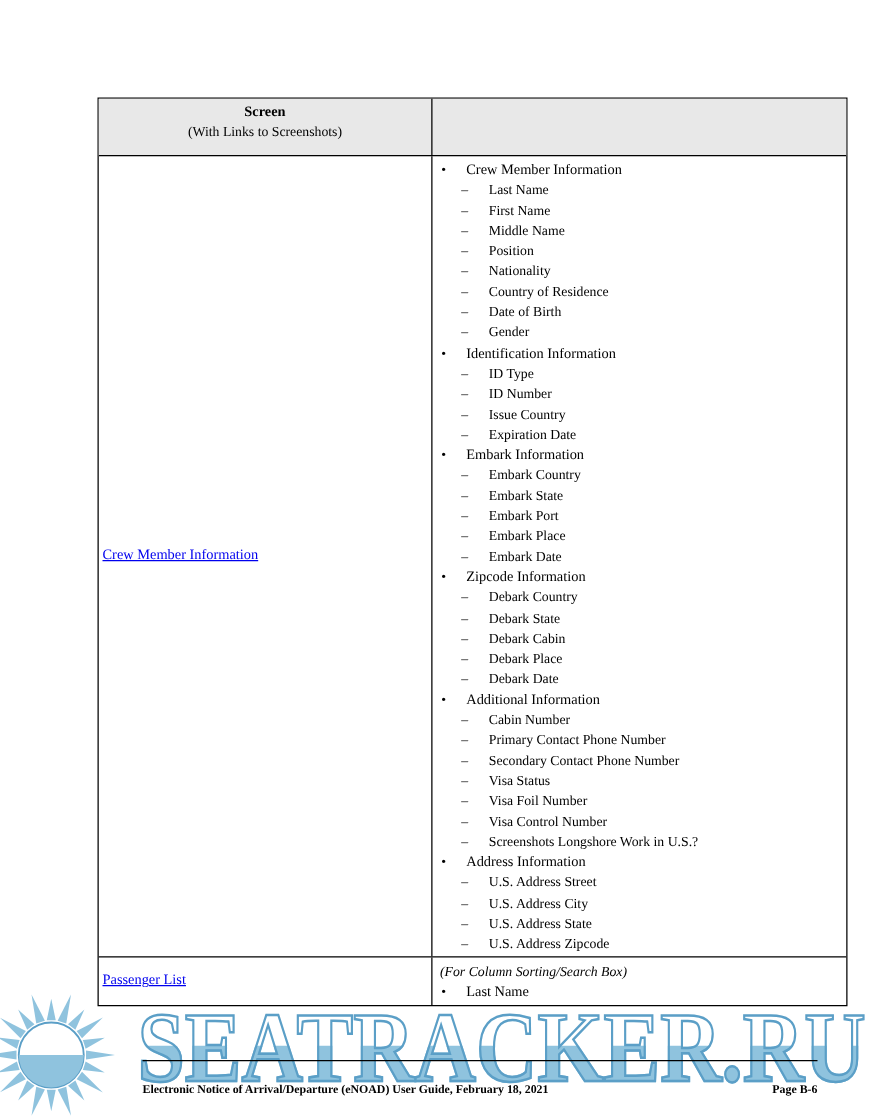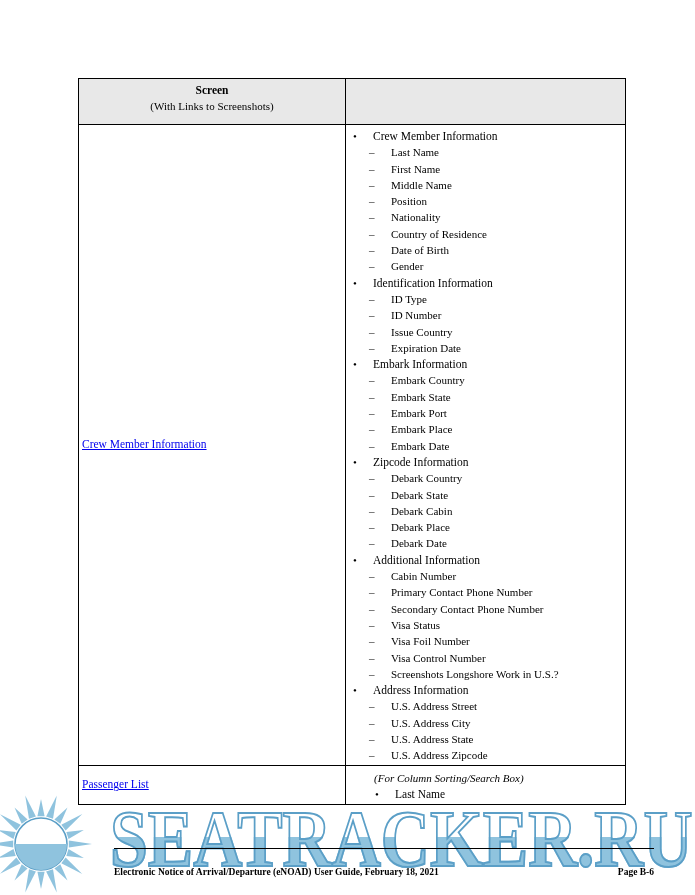--- a/index.html
+++ b/index.html
@@ -22,7 +22,7 @@
 
   
   .doc-table{
-    position:absolute;left:78px;top:78px;width:548px;
+    position:absolute;left:78px;top:78px;width:600px;
     border:1px solid var(--border);
     background:#fff;
     z-index:2;

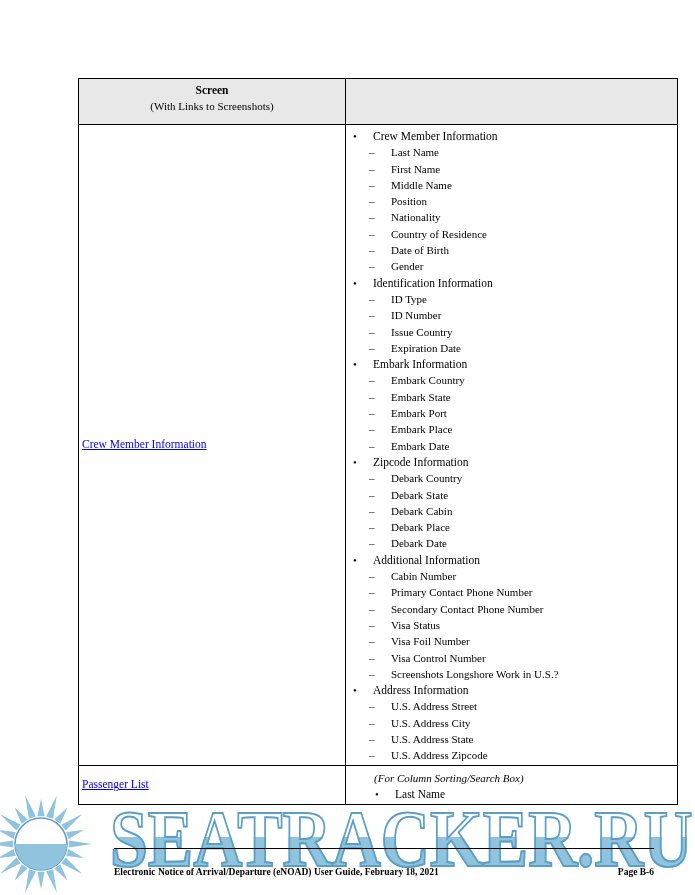--- a/index.html
+++ b/index.html
@@ -38,7 +38,7 @@
   .body-rows .trow{border-top:none;}
   .body-rows .trow + .trow{border-top:1px solid var(--border);}
   .row-tall{height:640px;}
-  .row-short{min-height:31px;gap:22px;}
+  .row-short{min-height:31px;}
   .screen-cell{display:flex;align-items:center;padding-left:3px;}
   .screen-link{color:var(--link);text-decoration:underline;font-size:11.5px;}
   .elements-cell{padding-top:3px;padding-bottom:2px;}

